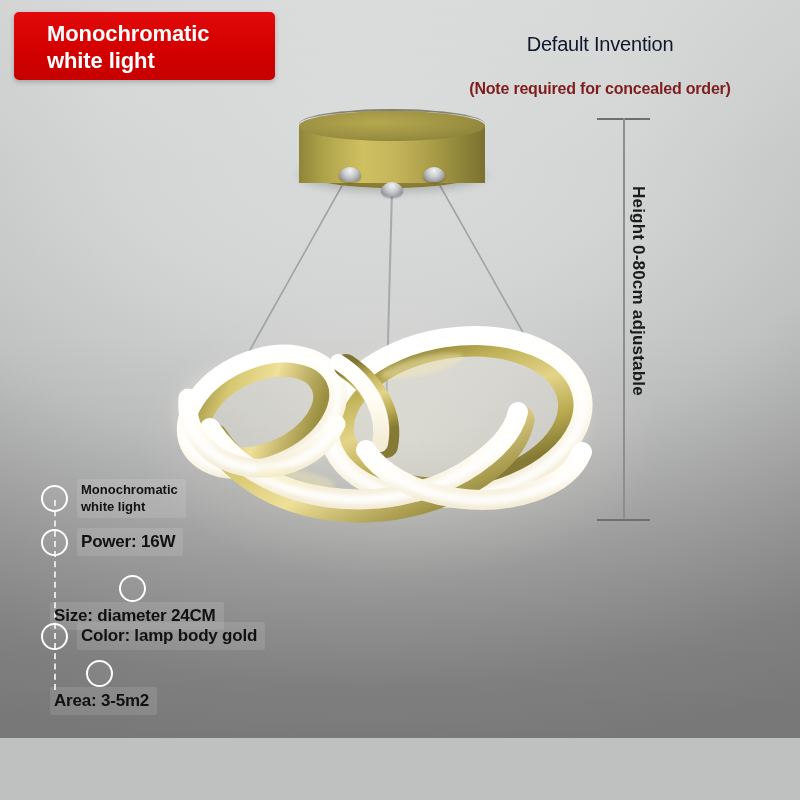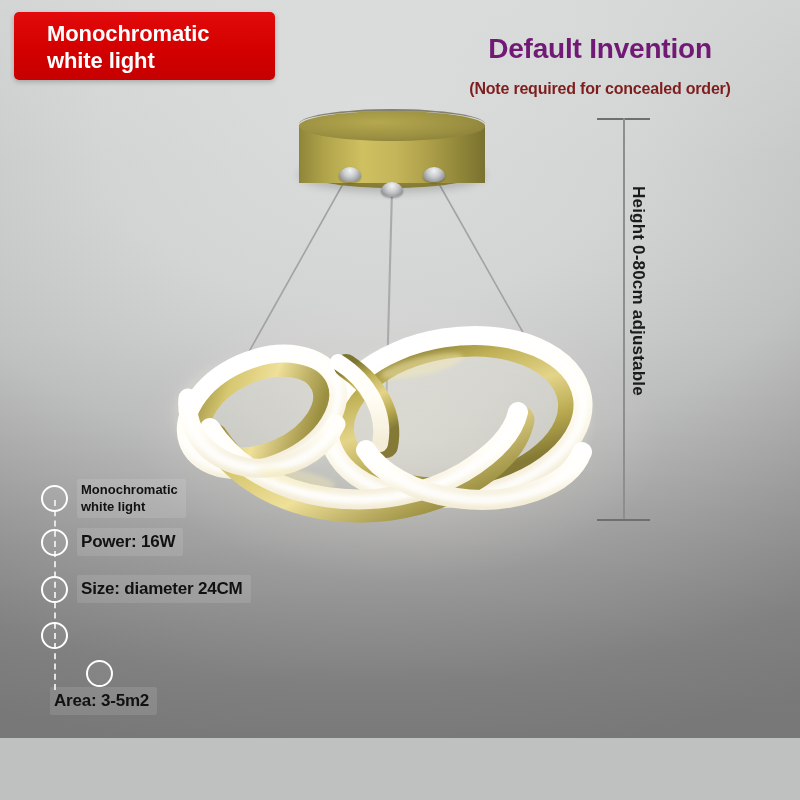--- a/index.html
+++ b/index.html
@@ -67,9 +67,9 @@
     left: 400px; top: 33px;
     width: 400px;
     text-align: center;
-    font-size: 28px;
-    font-weight: bold;
-    color: #701a75;
+    font-size: 20px;
+    font-weight: normal;
+    color: #0f172a;
     letter-spacing: -0.2px;
   }
   .heading-sub {

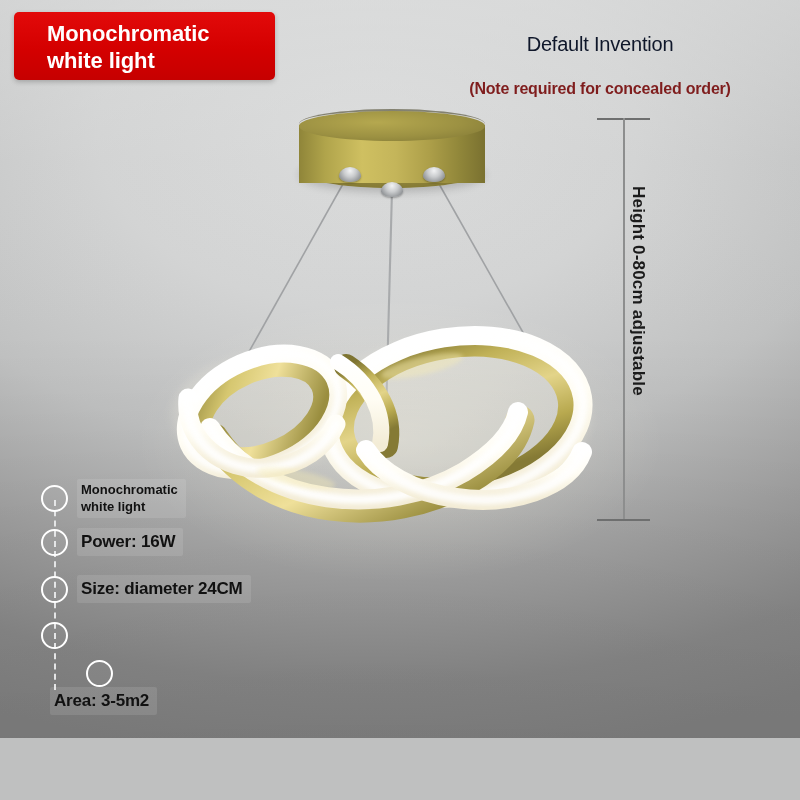--- a/index.html
+++ b/index.html
@@ -315,7 +315,7 @@
       <div class="spec-label big">Power: 16W</div>
     </div>
 
-    <div class="spec-item" style="top:575px;">
+    <div class="spec-item" style="top:575px;flex-direction:column;">
       <div class="spec-dot"></div>
       <div class="spec-label big">Size: diameter 24CM</div>
     </div>

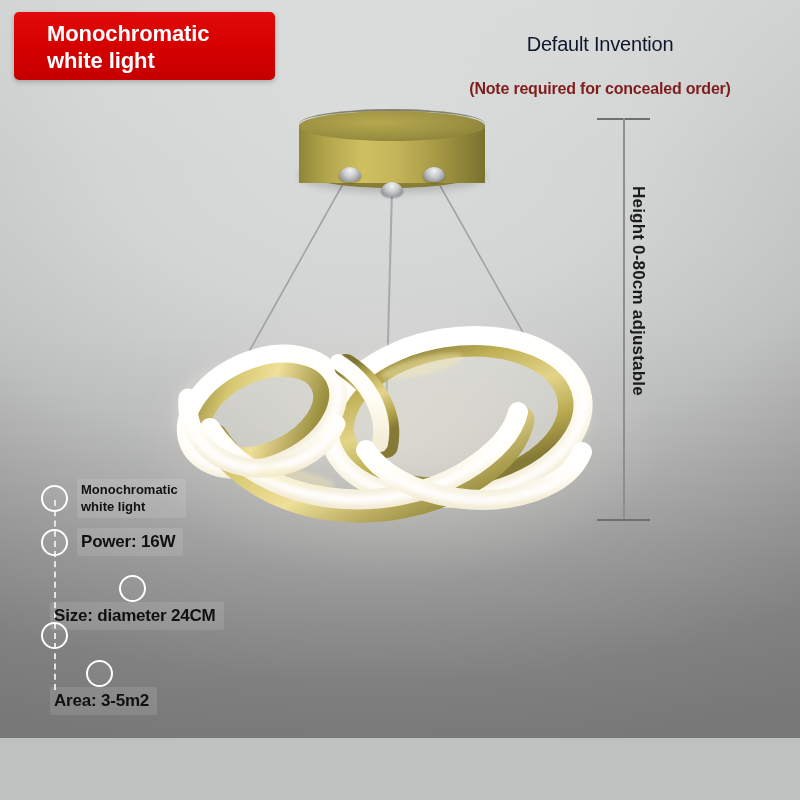--- a/index.html
+++ b/index.html
@@ -322,6 +322,7 @@
 
     <div class="spec-item" style="top:622px;">
       <div class="spec-dot"></div>
+      <div class="spec-label big">Color: lamp body gold</div>
     </div>
 
     <div class="spec-item" style="top:660px;flex-direction:column;">

